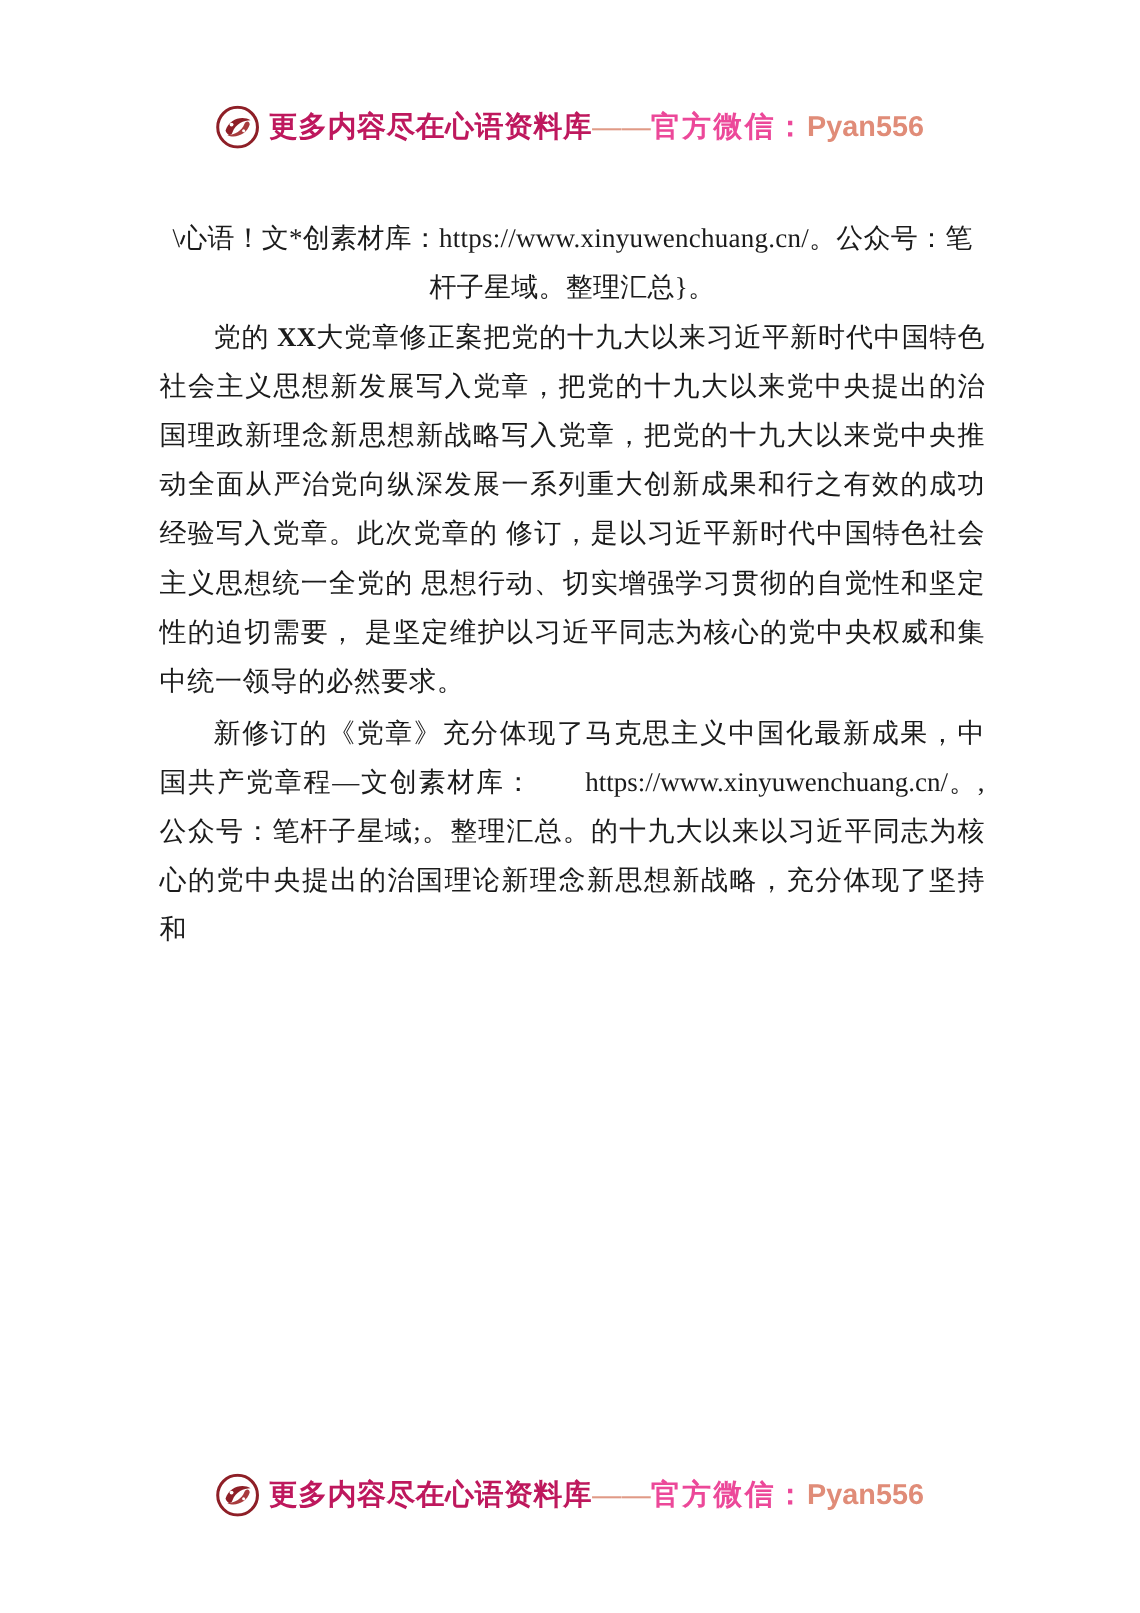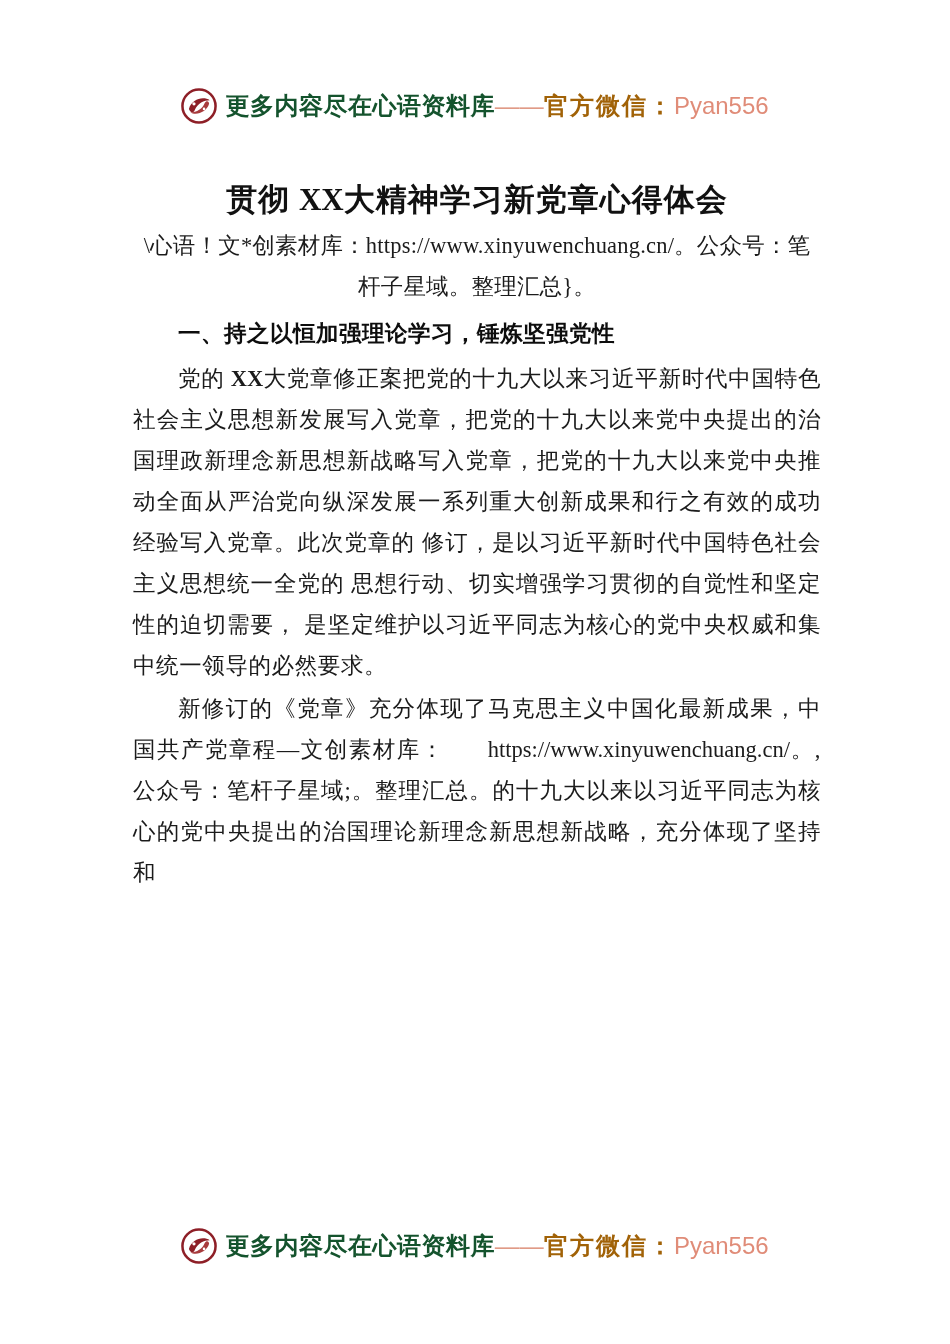--- a/index.html
+++ b/index.html
@@ -44,7 +44,7 @@
     white-space: nowrap;
     line-height: 1;
   }
-  .wm-a { color: #14532d; }
+  .wm-a { color: #be185d; }
   .wm-dash { color: #e09a86; font-weight: 700; }
   .wm-b { color: #a16207; letter-spacing: 2px; }
   .wm-c { color: #e08c78; font-family: "Liberation Sans", "DejaVu Sans", sans-serif; font-weight: 400; letter-spacing: 0px; }

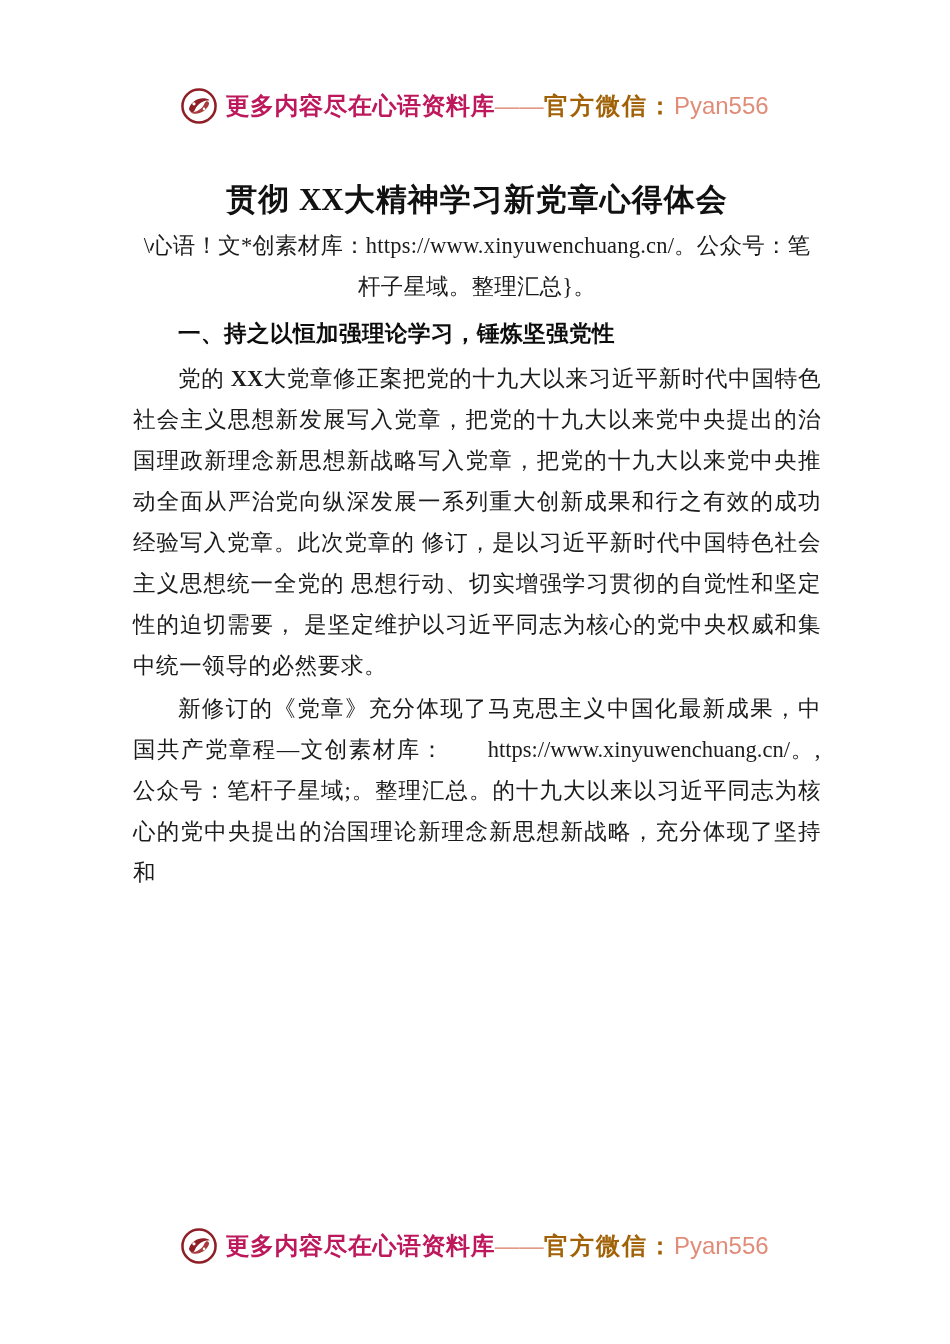--- a/index.html
+++ b/index.html
@@ -46,7 +46,7 @@
   }
   .wm-a { color: #be185d; }
   .wm-dash { color: #e09a86; font-weight: 700; }
-  .wm-b { color: #a16207; letter-spacing: 2px; }
+  .wm-b { color: #ec4899; letter-spacing: 2px; }
   .wm-c { color: #e08c78; font-family: "Liberation Sans", "DejaVu Sans", sans-serif; font-weight: 400; letter-spacing: 0px; }
 
   

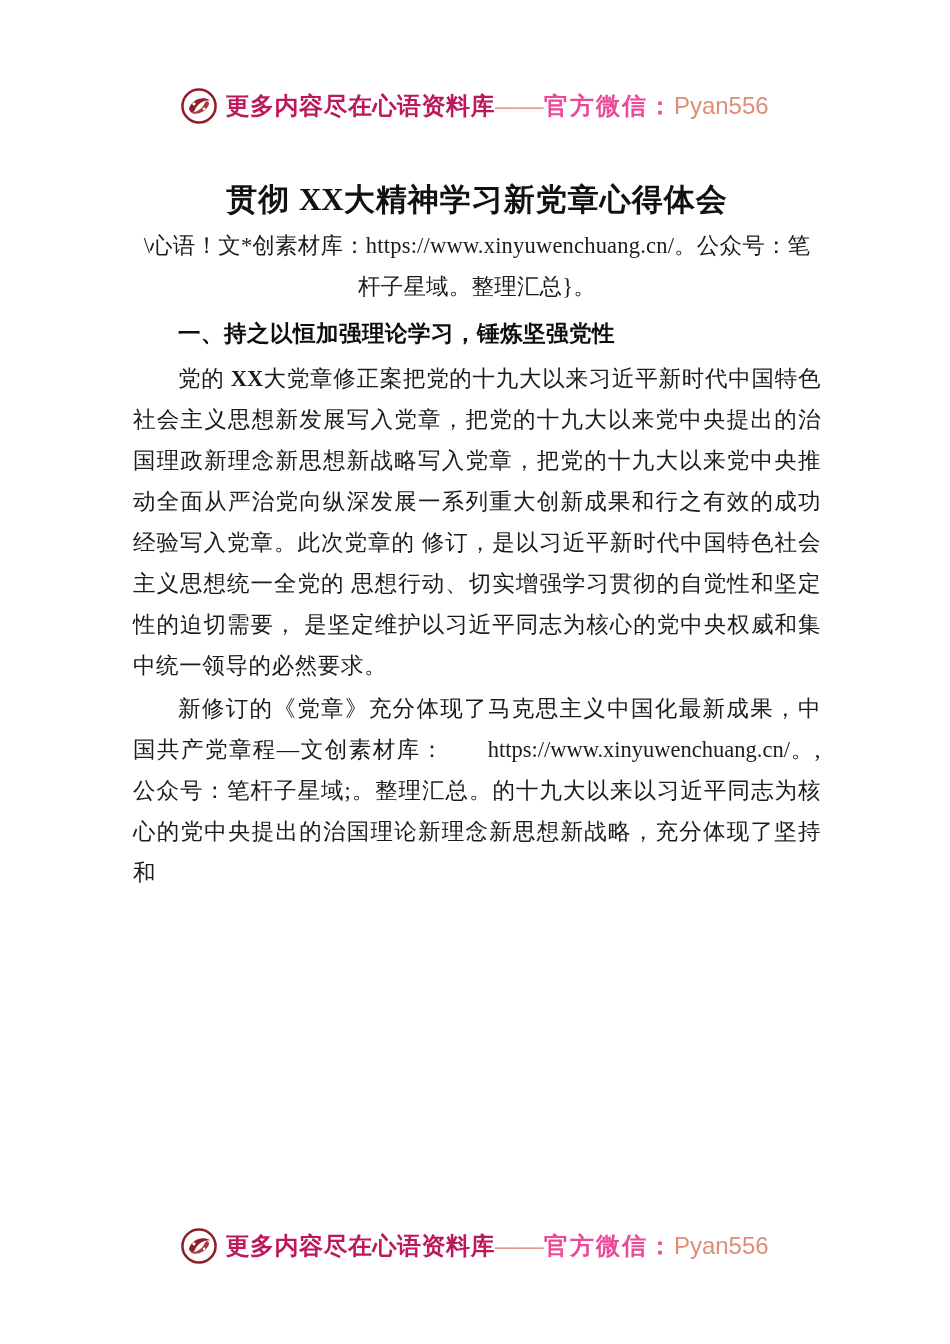--- a/index.html
+++ b/index.html
@@ -47,7 +47,7 @@
   .wm-a { color: #be185d; }
   .wm-dash { color: #e09a86; font-weight: 700; }
   .wm-b { color: #ec4899; letter-spacing: 2px; }
-  .wm-c { color: #e08c78; font-family: "Liberation Sans", "DejaVu Sans", sans-serif; font-weight: 400; letter-spacing: 0px; }
+  .wm-c { color: #e08c78; font-family: "Liberation Sans", "DejaVu Sans", sans-serif; font-weight: 700; letter-spacing: 0px; }
 
   
   .doc {

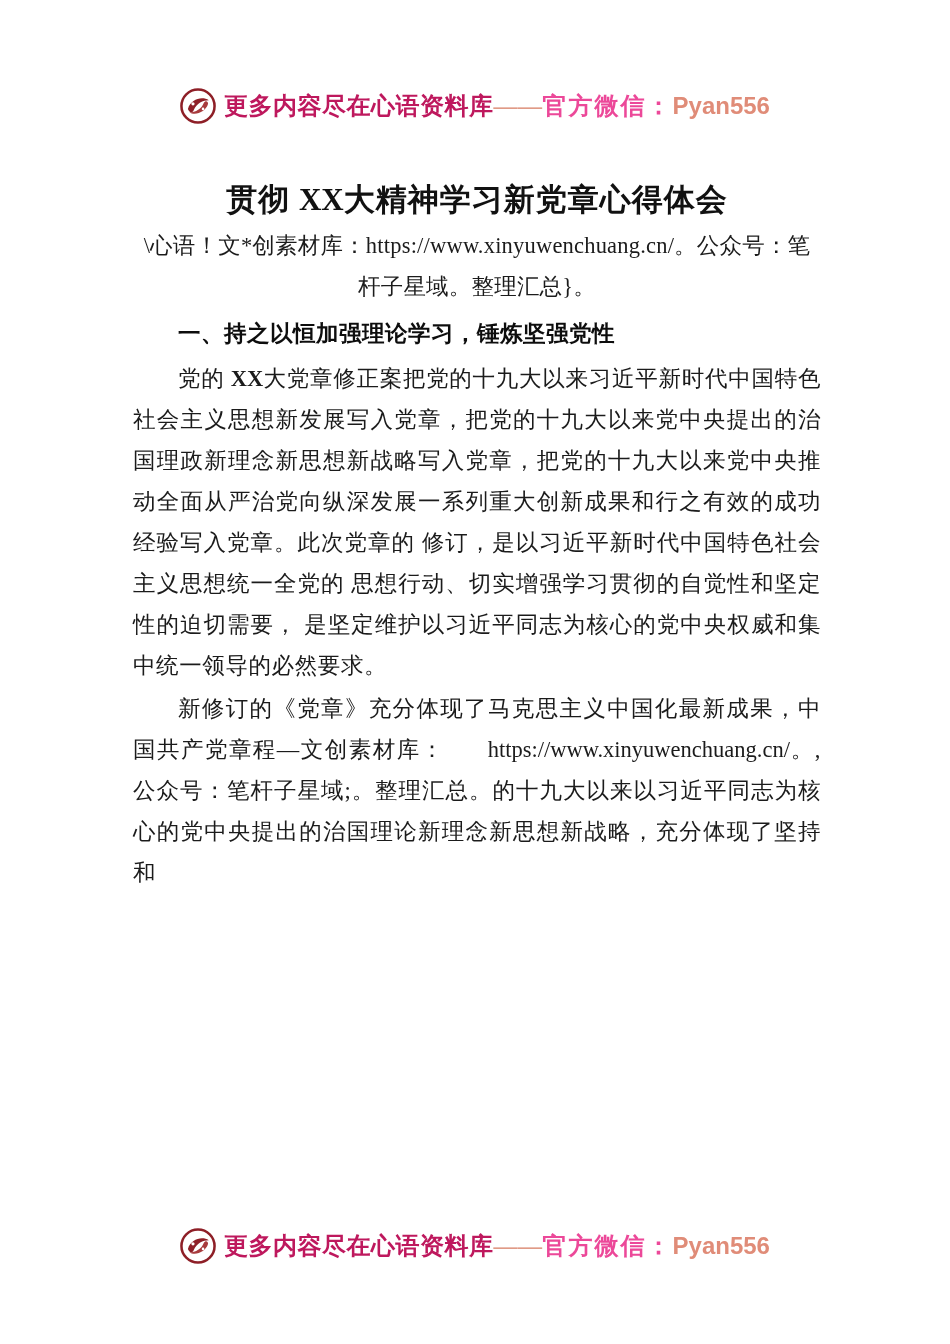--- a/index.html
+++ b/index.html
@@ -133,7 +133,6 @@
 
   <div class="doc">
 
-    <h1 class="doc-title"><span>贯彻 </span><span class="en">XX</span><span>大精神学习新党章心得体会</span></h1>
 
     <p class="body-text src-note">\心语！文*创素材库：https://www.xinyuwenchuang.cn/。公众号：笔杆子星域。整理汇总}。</p>
 

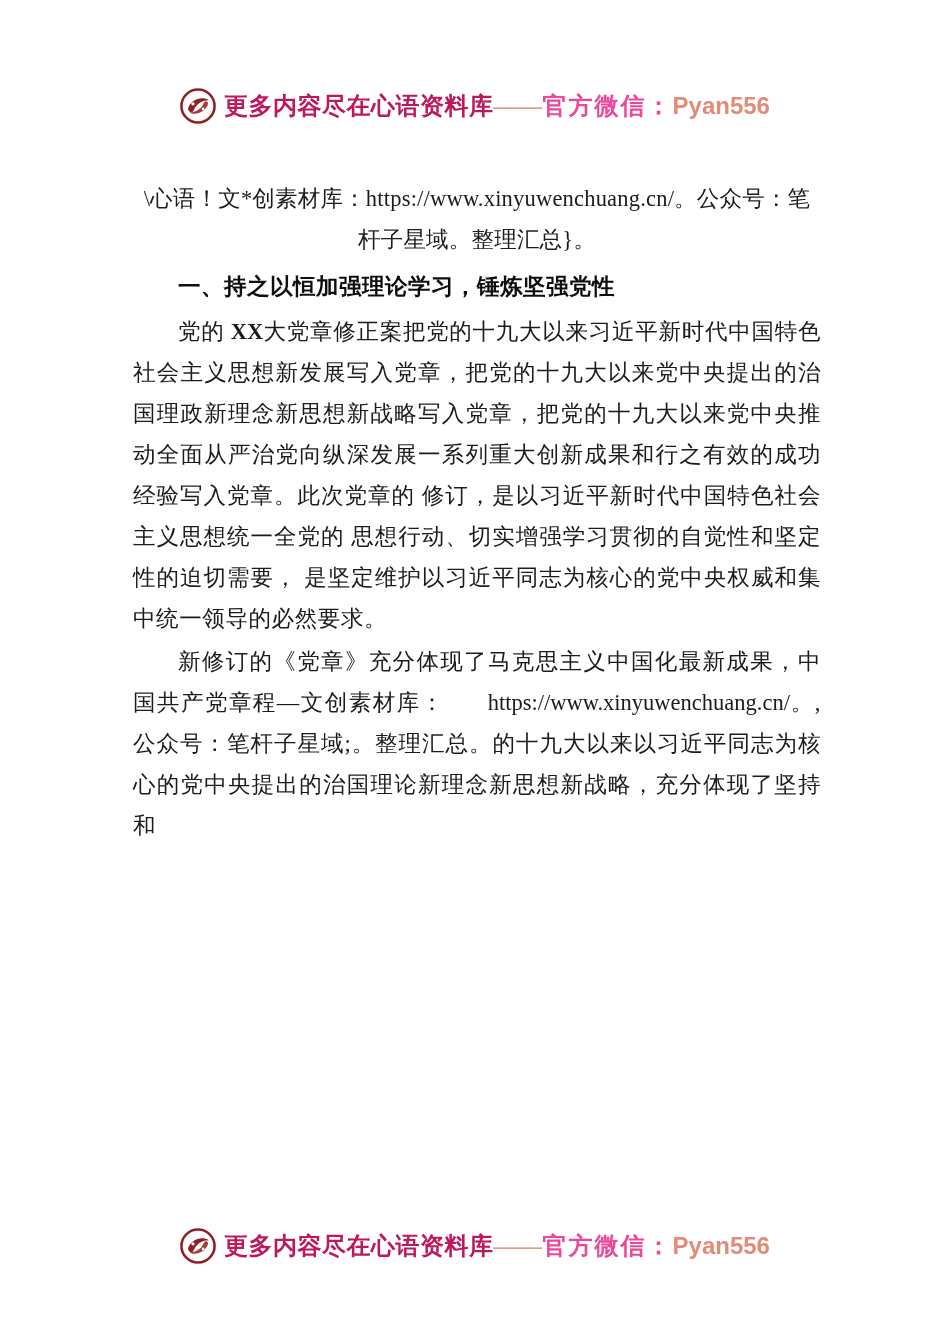--- a/index.html
+++ b/index.html
@@ -137,7 +137,6 @@
     <p class="body-text src-note">\心语！文*创素材库：https://www.xinyuwenchuang.cn/。公众号：笔杆子星域。整理汇总}。</p>
 
 
-    <h2 class="section-heading">一、持之以恒加强理论学习，锤炼坚强党性</h2>
 
     <p class="body-text indent"><span>党的 </span><span class="en-inline">XX</span><span>大党章修正案把党的十九大以来习近平新时代中国特色社会主义思想新发展写入党章，把党的十九大以来党中央提出的治国理政新理念新思想新战略写入党章，把党的十九大以来党中央推动全面从严治党向纵深发展一系列重大创新成果和行之有效的成功经验写入党章。此次党章的 修订，是以习近平新时代中国特色社会主义思想统一全党的 思想行动、切实增强学习贯彻的自觉性和坚定性的迫切需要， 是坚定维护以习近平同志为核心的党中央权威和集中统一领导的必然要求。</span></p>
 

